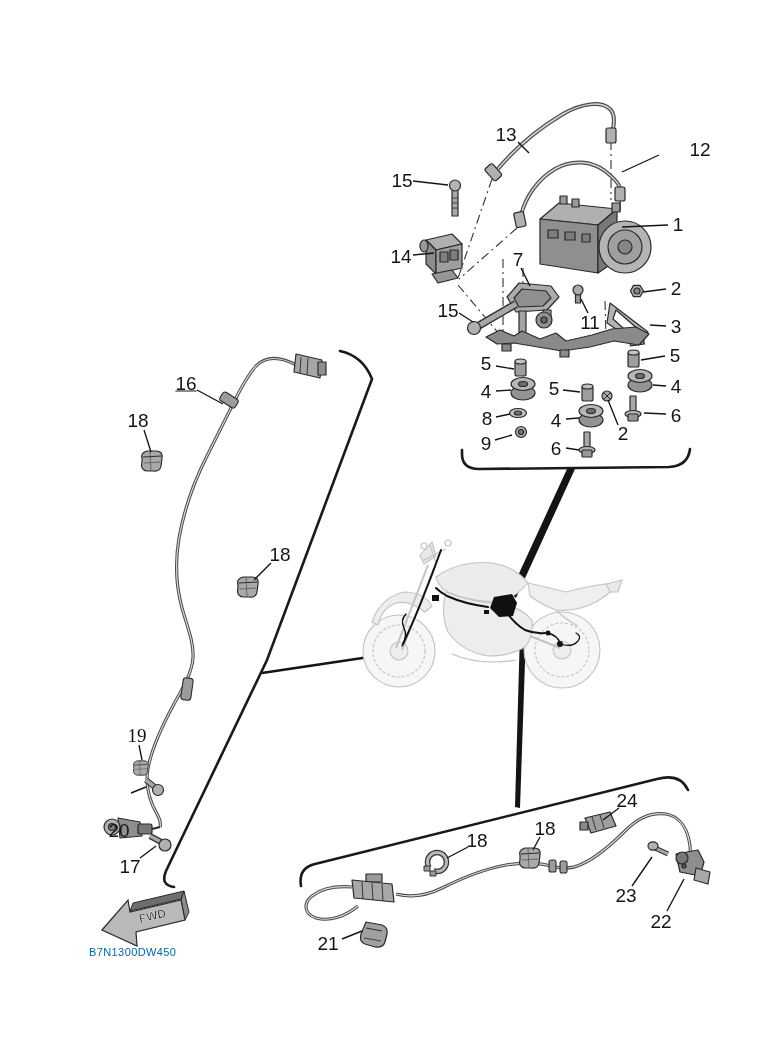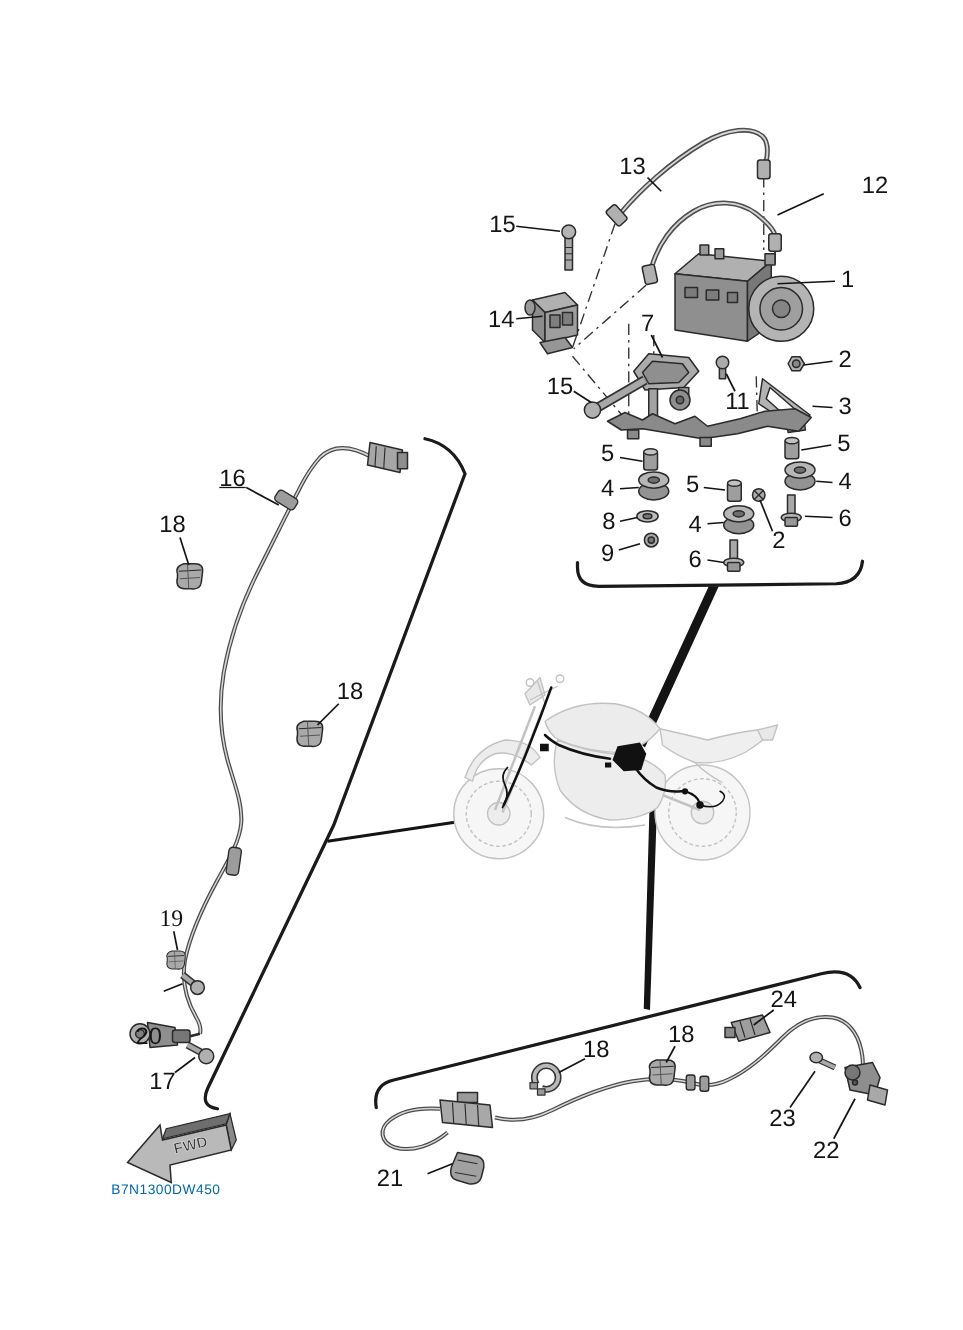--- a/index.html
+++ b/index.html
@@ -384,7 +384,7 @@
       <div class="callout" style="left: 545px; top: 828px;">18</div>
       <div class="callout" style="left: 626px; top: 895px;">23</div>
       <div class="callout" style="left: 661px; top: 921px;">22</div>
-      <div class="callout" style="left: 312px; top: 943px; text-align: center;">21</div>
+      <div class="callout" style="left: 328px; top: 943px; text-align: center;">21</div>
     </div>
 
 <div id="diagram-code">B7N1300DW450</div>

